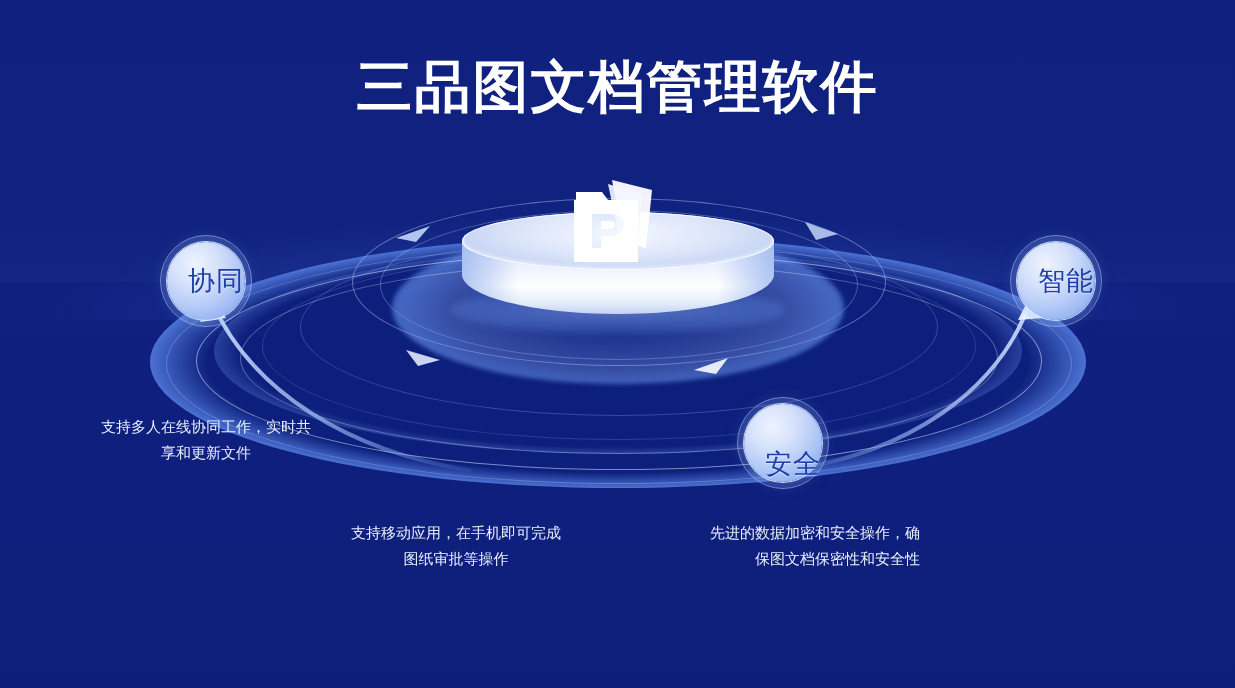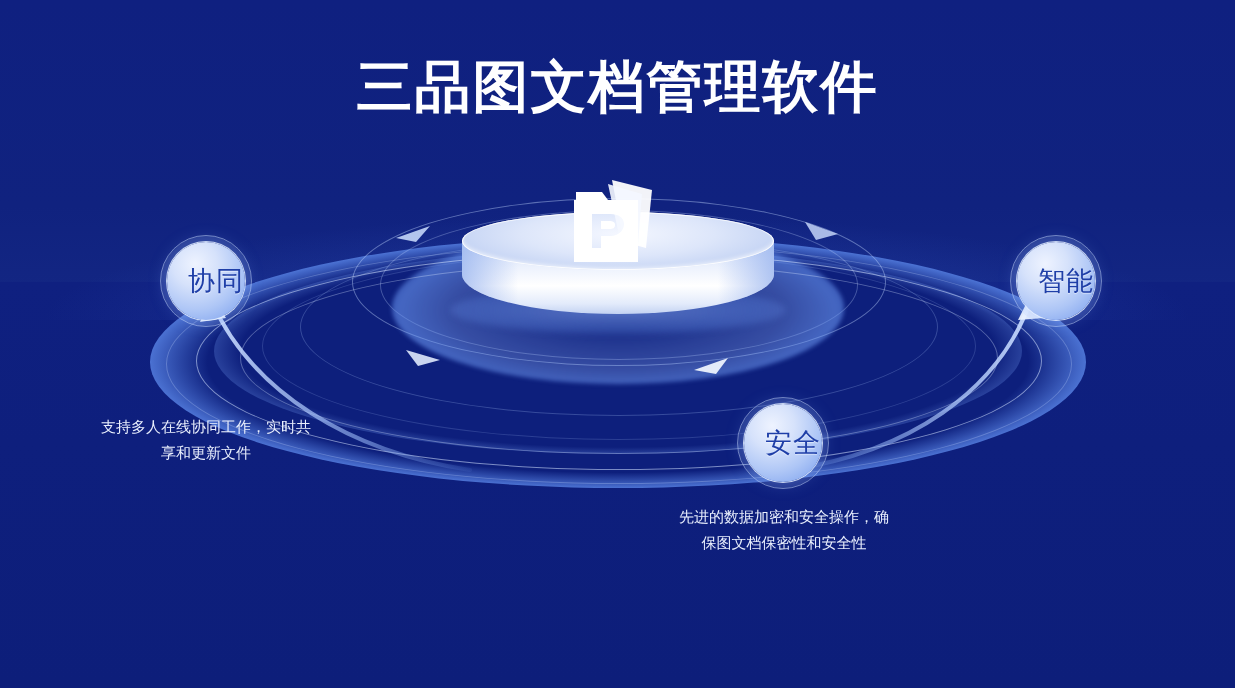--- a/index.html
+++ b/index.html
@@ -278,7 +278,7 @@
   }
   #node-0 { left: 167px; top: 242px; }
   #node-1 { left: 414px; top: 404px; }
-  #node-2 { left: 744px; top: 404px; }
+  #node-2 { left: 744px; top: 404px; align-items: flex-end; }
   #node-3 { left: 1017px; top: 242px; }
 
   

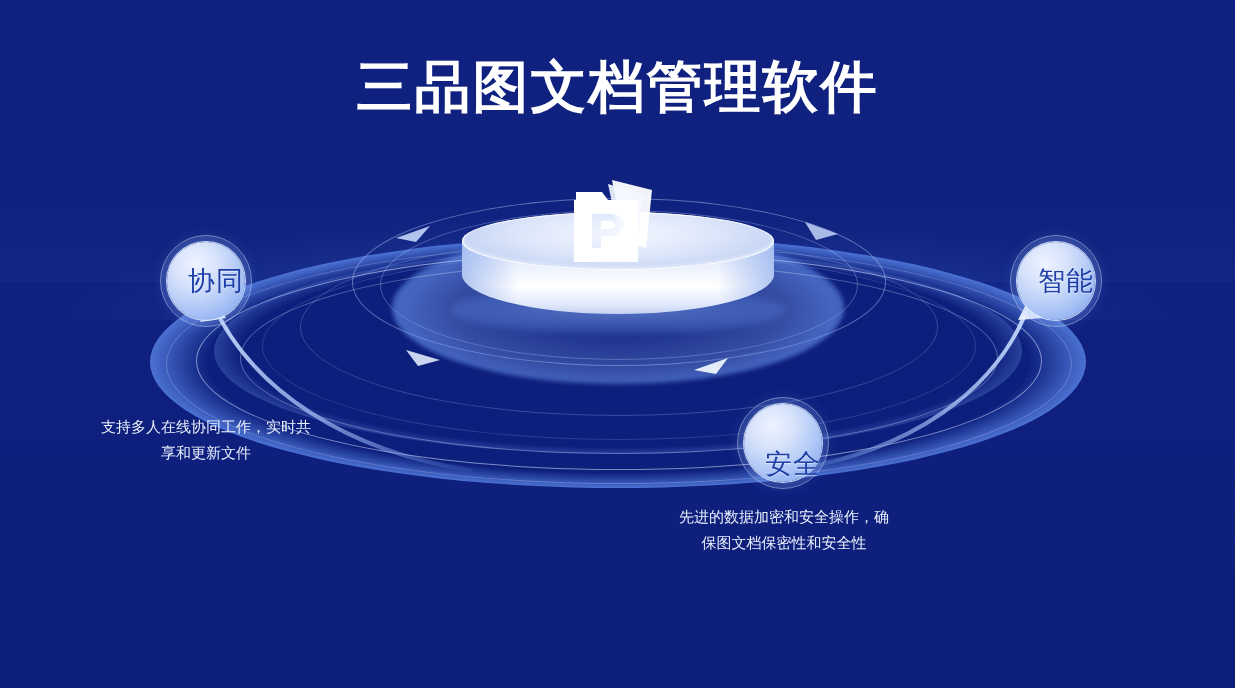--- a/index.html
+++ b/index.html
@@ -385,6 +385,8 @@
 
   <div class="caption" id="cap-0">支持多人在线协同工作，实时共
 享和更新文件</div>
+  <div class="caption" id="cap-1">支持移动应用，在手机即可完成
+图纸审批等操作</div>
   <div class="caption" id="cap-2">先进的数据加密和安全操作，确
 保图文档保密性和安全性</div>
 

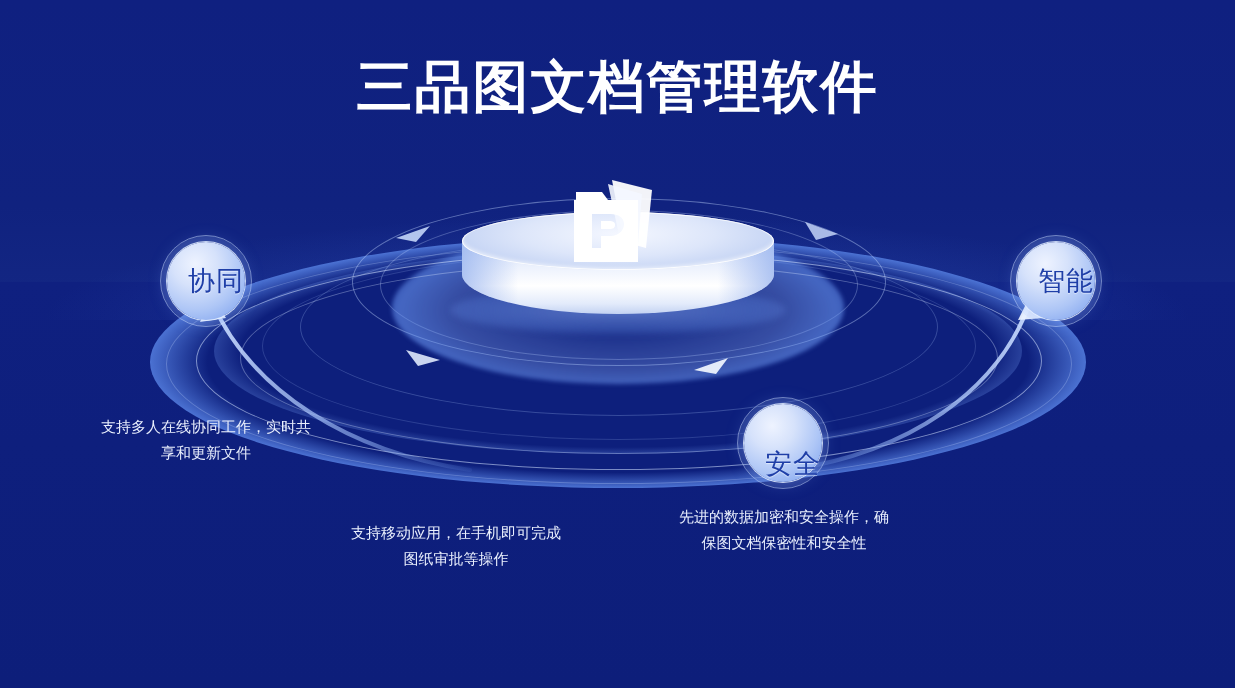--- a/index.html
+++ b/index.html
@@ -293,7 +293,7 @@
   }
   #cap-0 { left: 70px;  top: 414px; width: 272px; }
   #cap-1 { left: 320px; top: 520px; width: 272px; }
-  #cap-2 { left: 648px; top: 504px; width: 272px; }
+  #cap-2 { left: 648px; top: 520px; width: 272px; text-align: right; }
   #cap-3 { left: 900px; top: 414px; width: 280px; }
 </style>
 </head>

